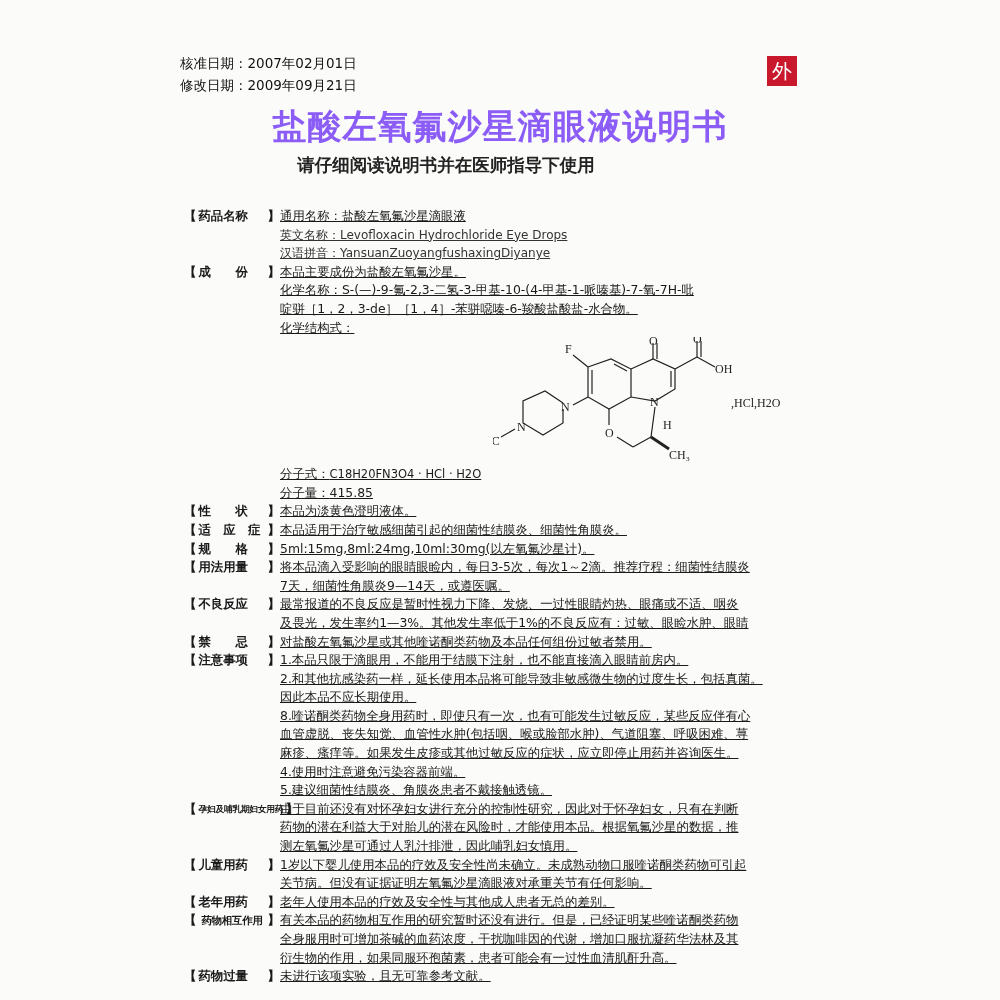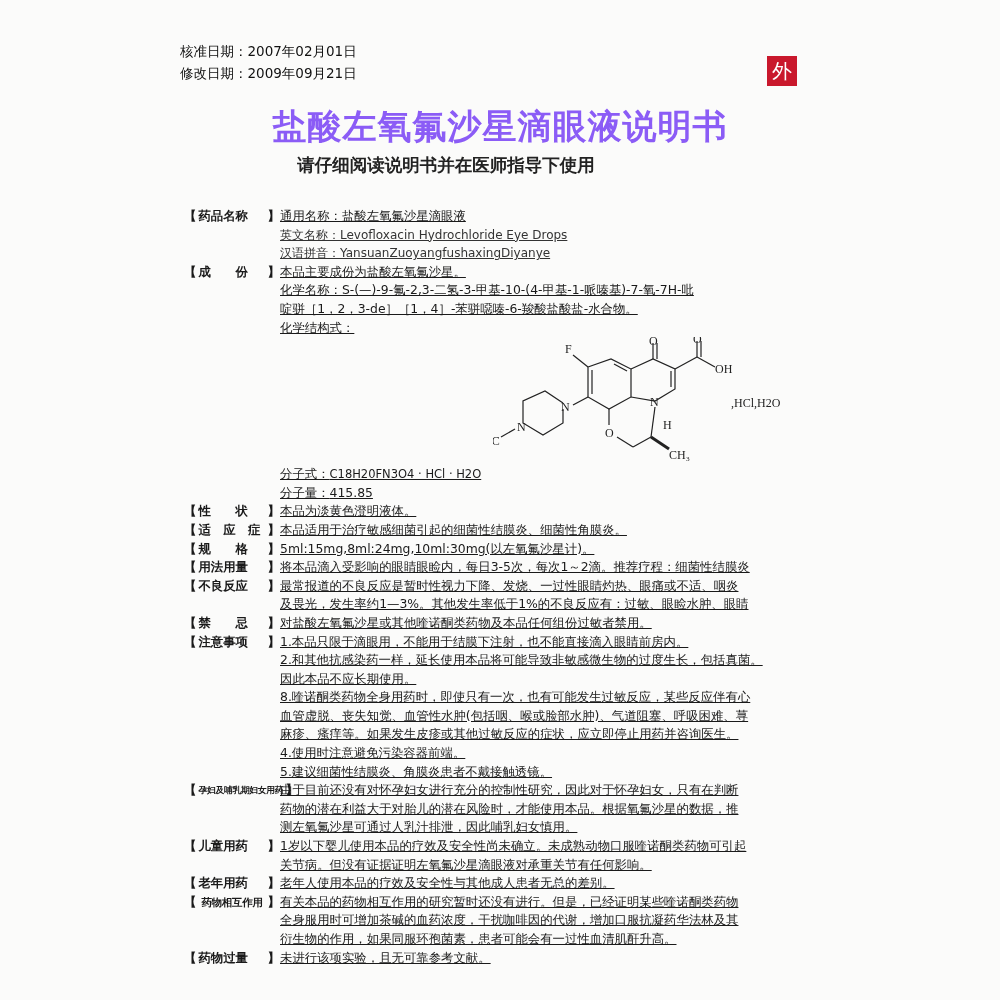--- a/index.html
+++ b/index.html
@@ -10,7 +10,7 @@
     color:#1a1a1a;
     position:relative;
   }
-  .dates { position:absolute; left:180px; top:40px; font-size:13.5px; line-height:22px; color:#111; }
+  .dates { position:absolute; left:180px; top:52px; font-size:13.5px; line-height:22px; color:#111; }
   .stamp {
     position:absolute; left:767px; top:56px; width:30px; height:30px;
     background:#c9182c; color:#fff; font-size:20px; line-height:30px; text-align:center;

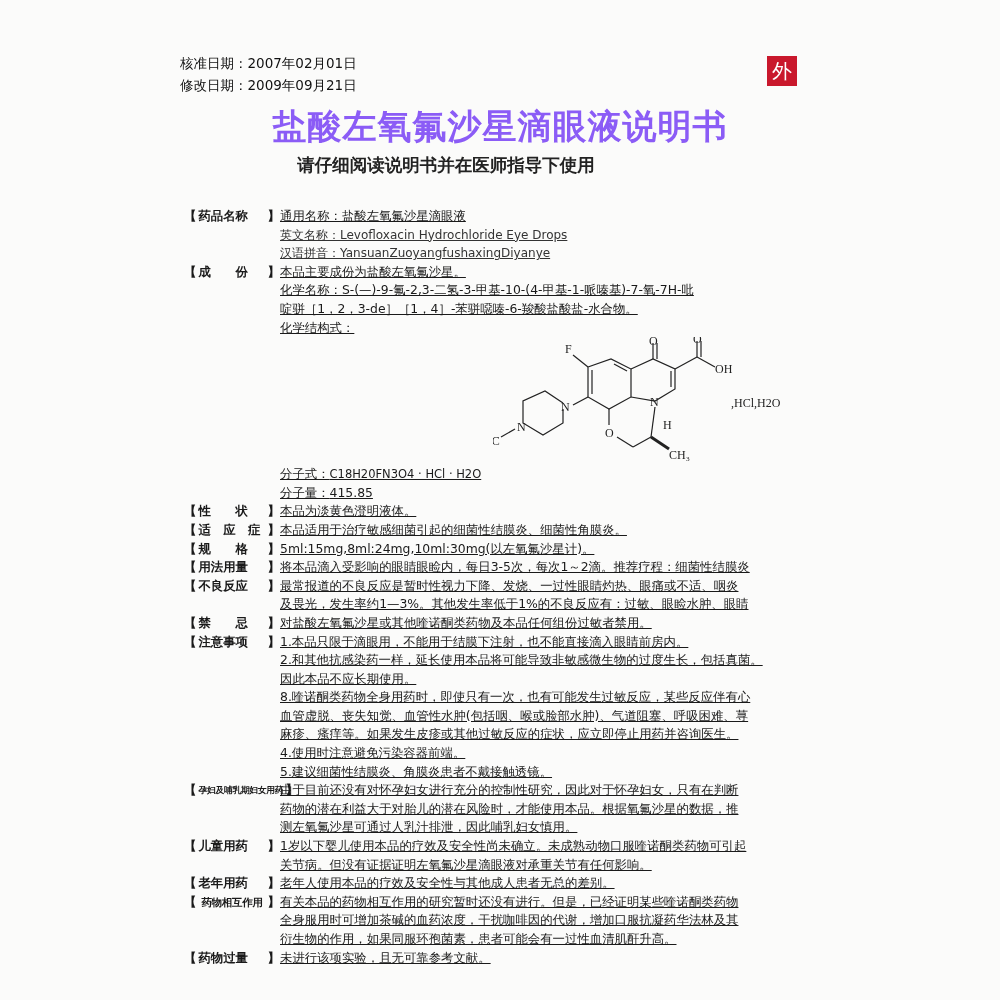--- a/index.html
+++ b/index.html
@@ -166,6 +166,7 @@
       </div>
     <div class="content">
       <div>将本品滴入受影响的眼睛眼睑内，每日3-5次，每次1～2滴。推荐疗程：细菌性结膜炎</div>
+      <div>7天，细菌性角膜炎9—14天，或遵医嘱。</div>
     </div>
   </div>
 

